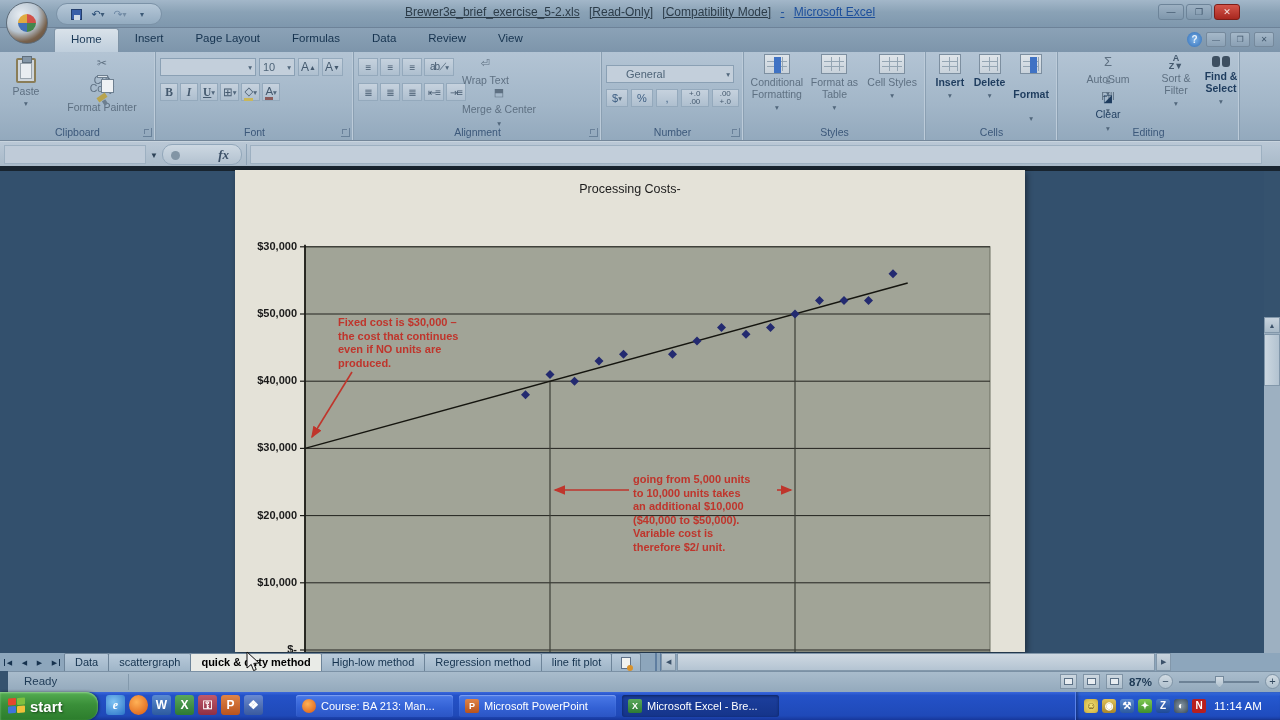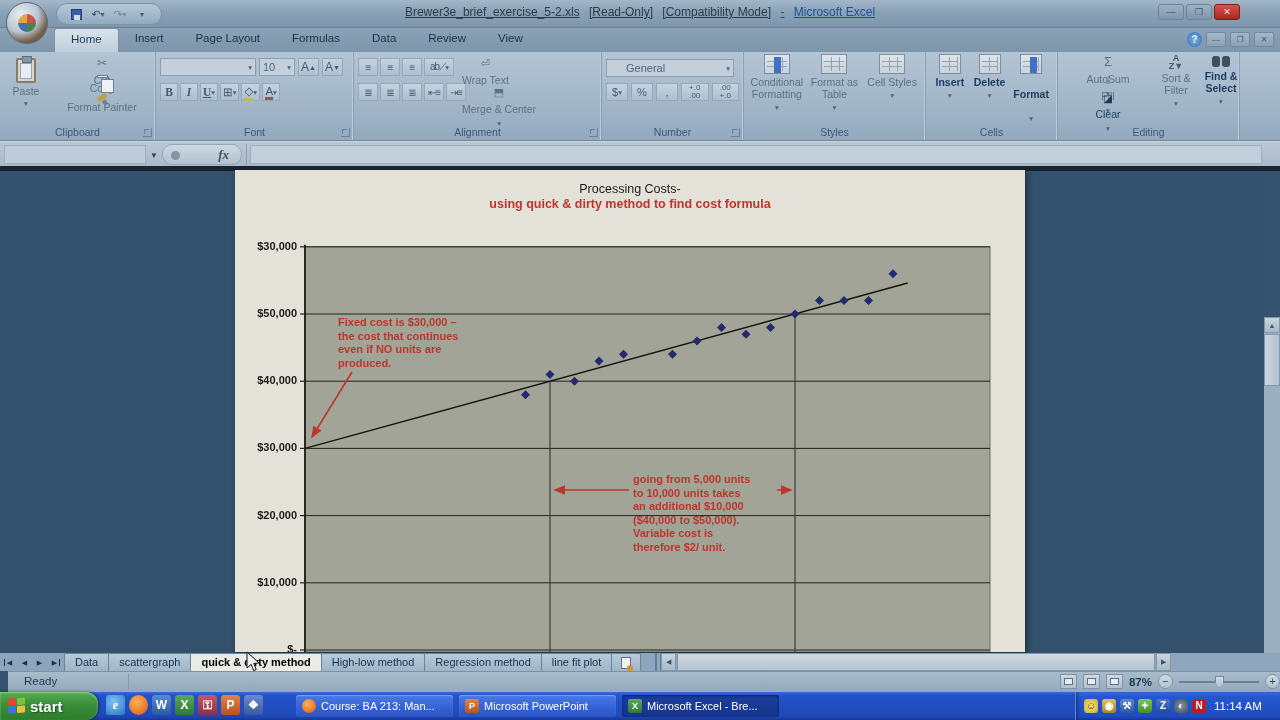--- a/index.html
+++ b/index.html
@@ -365,7 +365,7 @@
 
     <div class="rgroup" id="g-number">
       <div class="rg-body">
-        <div class="combo" style="width:128px; margin-top:4px;padding-left:19px;">
+        <div class="combo" style="width:128px; margin-top:10px;padding-left:19px;">
             <span>General</span>
             <span class="caret">▾</span>
           </div>

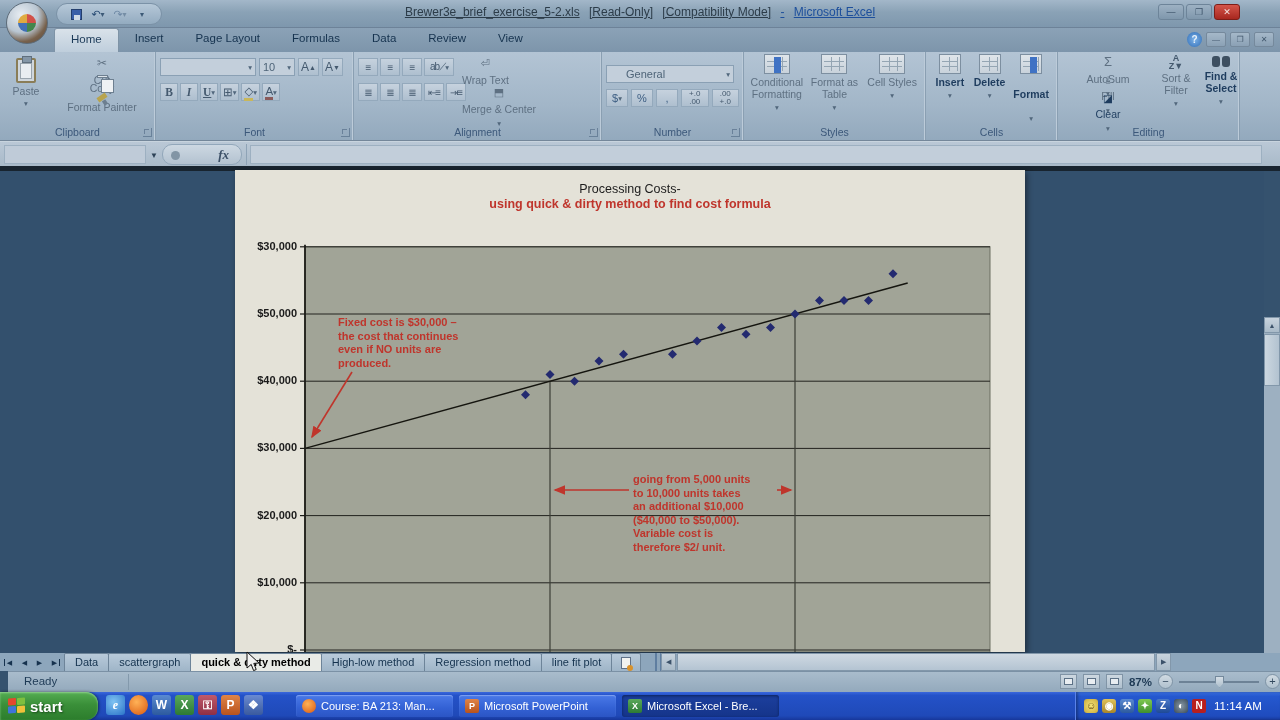--- a/index.html
+++ b/index.html
@@ -484,7 +484,6 @@
   <div id="workarea">
     <div id="sheet">
       <div class="chart-title">Processing Costs-</div>
-      <div class="chart-subtitle">using quick &amp; dirty method to find cost formula</div>
       <svg id="chart-svg" width="790" height="482">
         <defs>
           <marker id="ra" markerWidth="9" markerHeight="8" refX="6.5" refY="3" orient="auto">

